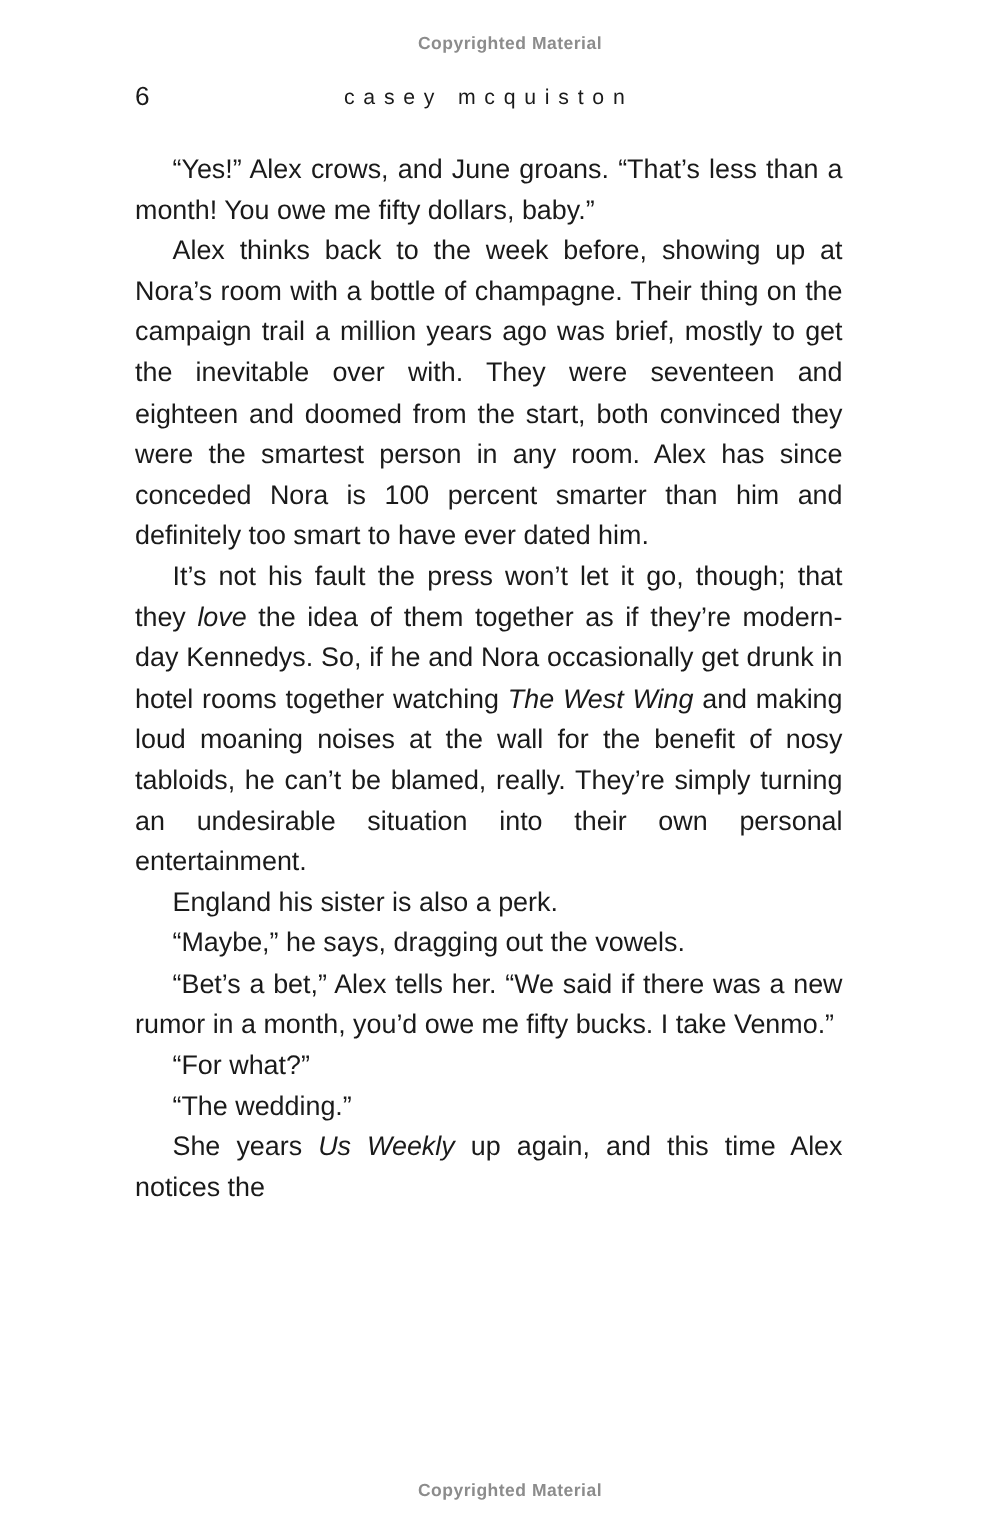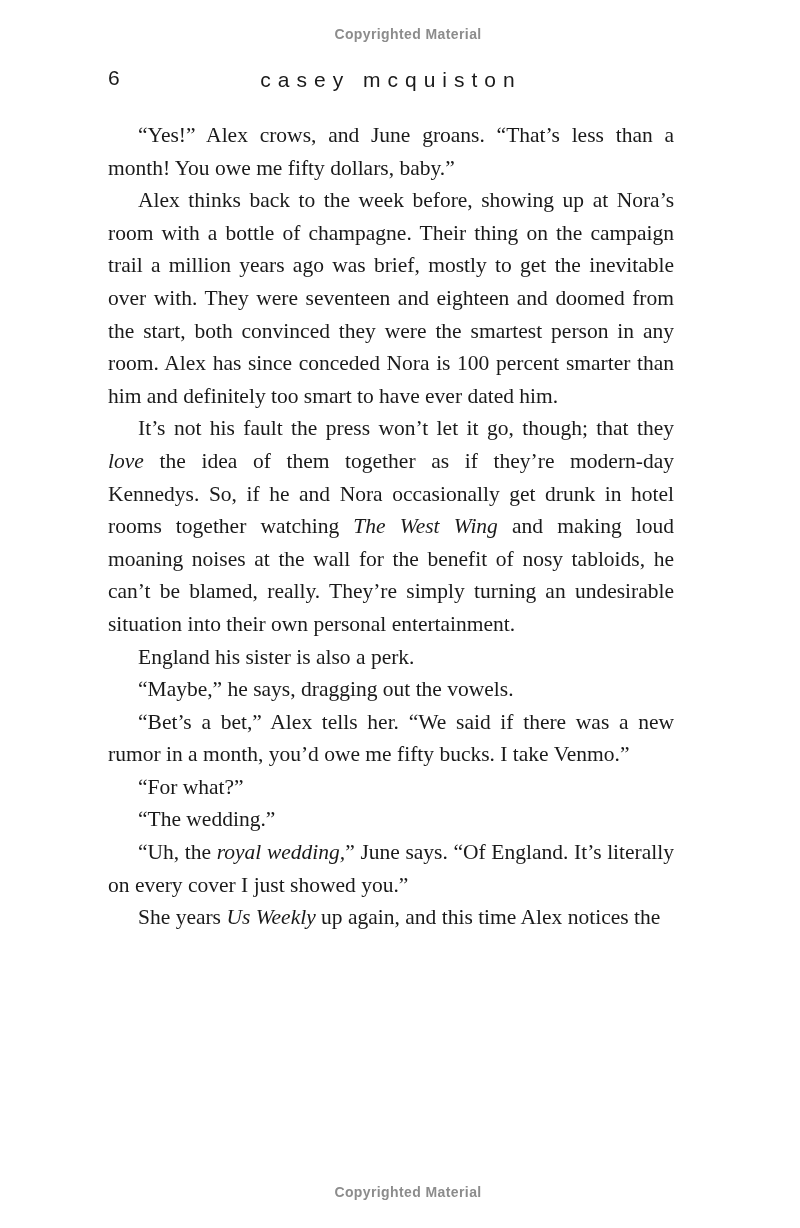--- a/index.html
+++ b/index.html
@@ -50,7 +50,7 @@
     right: 0;
     top: 2px;
     text-align: center;
-    font-size: 21px;
+    font-size: 17px;
     letter-spacing: 7px;
     font-weight: normal;
   }

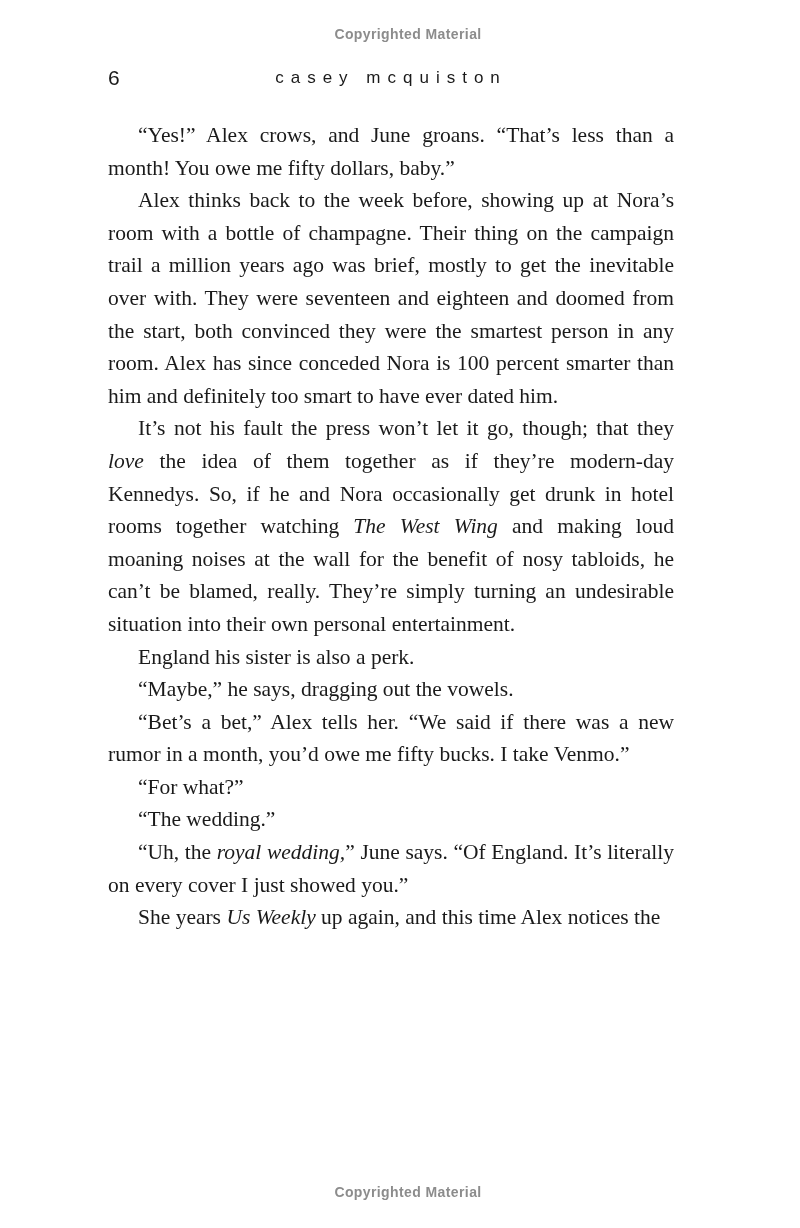--- a/index.html
+++ b/index.html
@@ -59,7 +59,7 @@
     top: 119px;
     left: 108px;
     width: 566px;
-    font-family: Liberation Serif, serif;
+    font-family: Liberation Sans, sans-serif;
     font-size: 21.5px;
     line-height: 32.6px;
     color: var(--text-color, #1a1a1a);

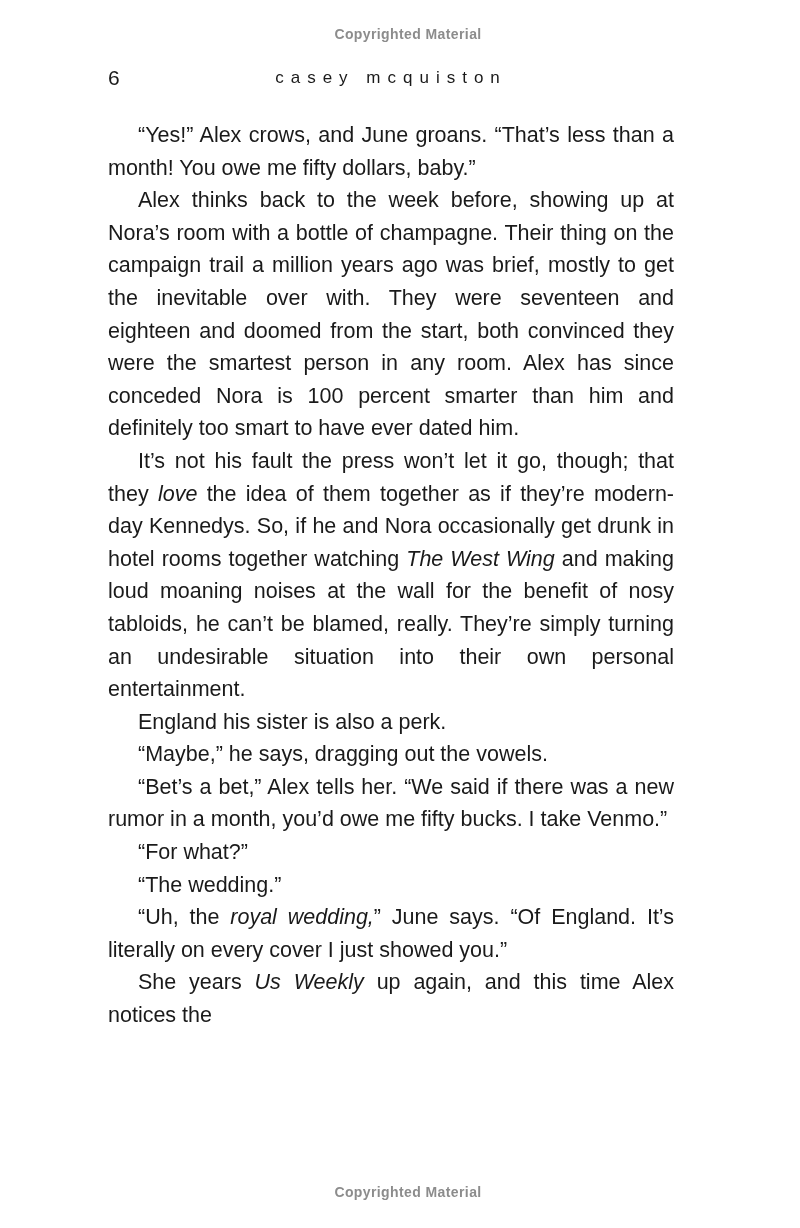--- a/index.html
+++ b/index.html
@@ -95,7 +95,6 @@
       <p><span>“Bet’s a bet,” Alex tells her. “We said if there was a new rumor in a month, you’d owe me fifty bucks. I take Venmo.”</span></p>
       <p><span>“For what?”</span></p>
       <p><span>“The wedding.”</span></p>
-      <p><span>“Uh, the </span><em>royal wedding,</em><span>” June says. “Of England. It’s literally on every cover I just showed you.”</span></p>
       <p><span>She years </span><em>Us Weekly</em><span> up again, and this time Alex notices the</span></p>
     </div>
 

